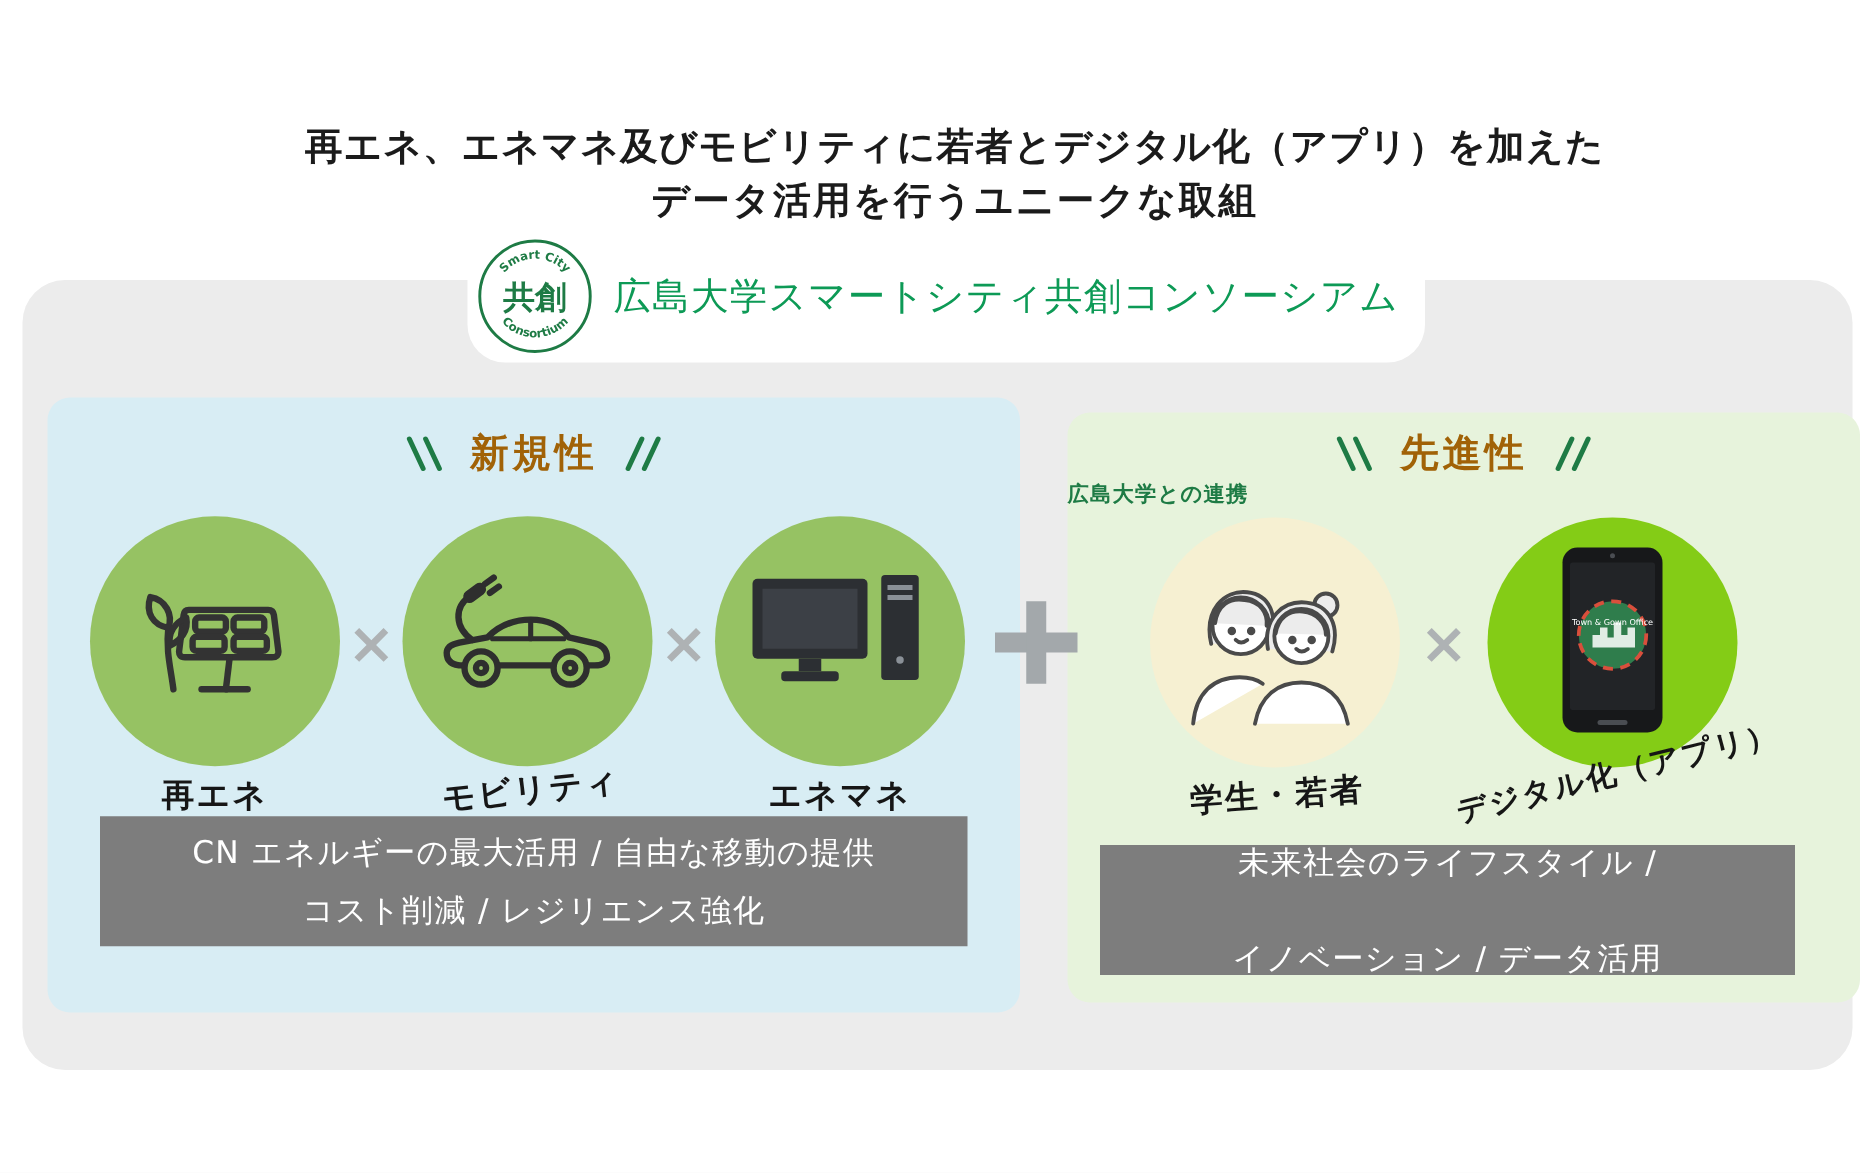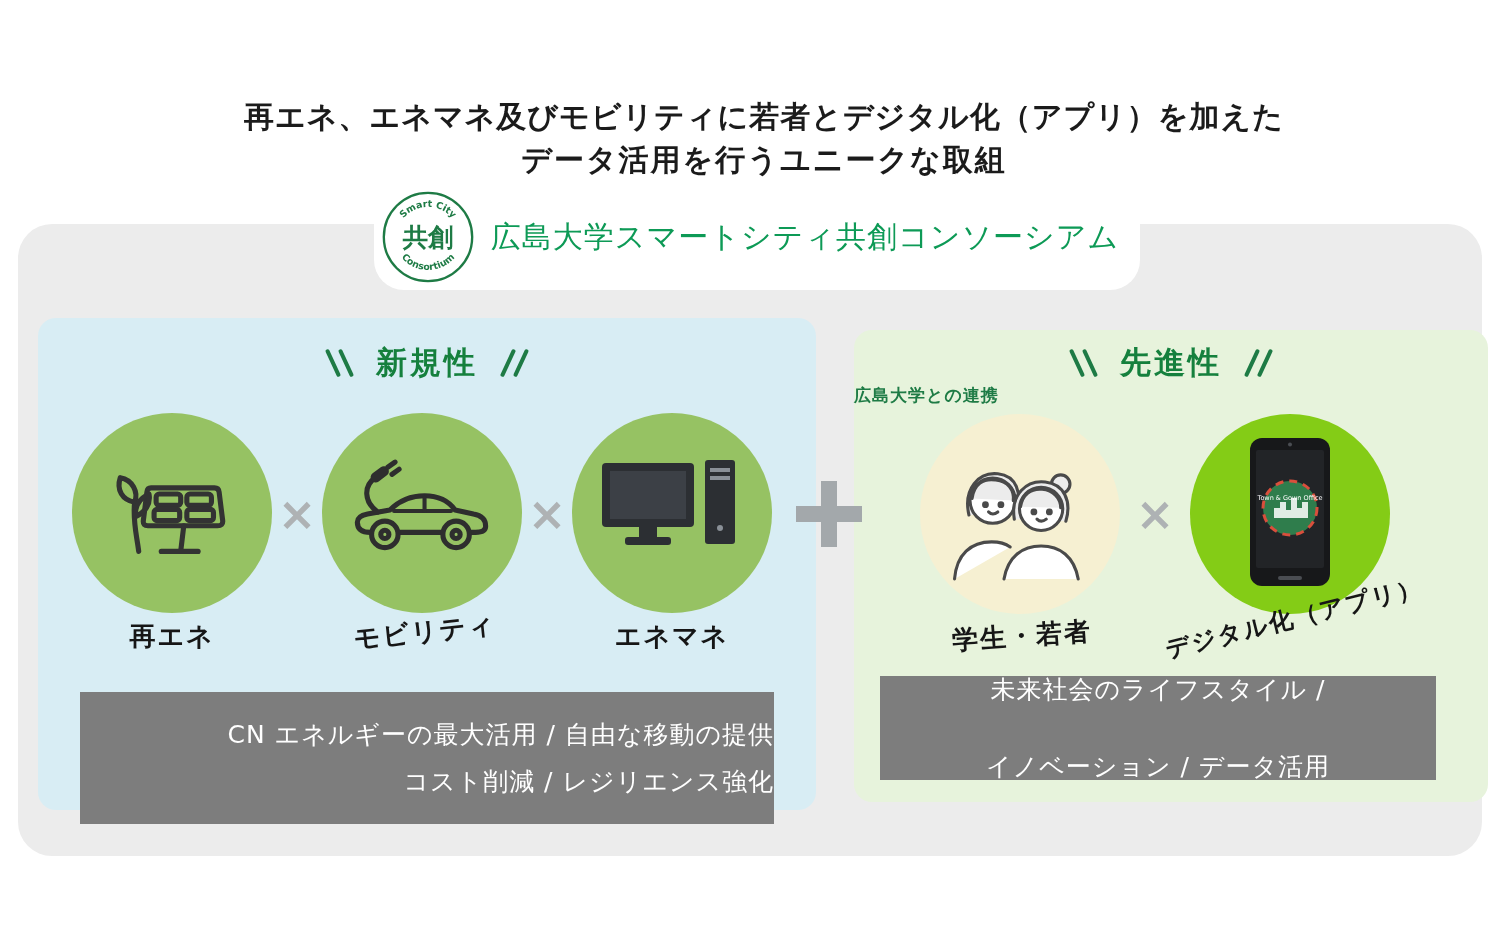--- a/index.html
+++ b/index.html
@@ -27,7 +27,7 @@
 
   .panel-header { position:absolute; left:0; right:0; display:flex; justify-content:center;
                   align-items:center; gap:28px; }
-  .header-text { font-size:31px; font-weight:bold; color:#15803d; letter-spacing:3px; }
+  .header-text { font-size:31px; font-weight:bold; color:#a16207; letter-spacing:3px; }
   .subheader { position:absolute; left:0; right:0; top:54px; text-align:left;
                font-size:17px; font-weight:bold; color:#1e7b45; letter-spacing:1px; }
   .slashes { display:flex; gap:9px; }

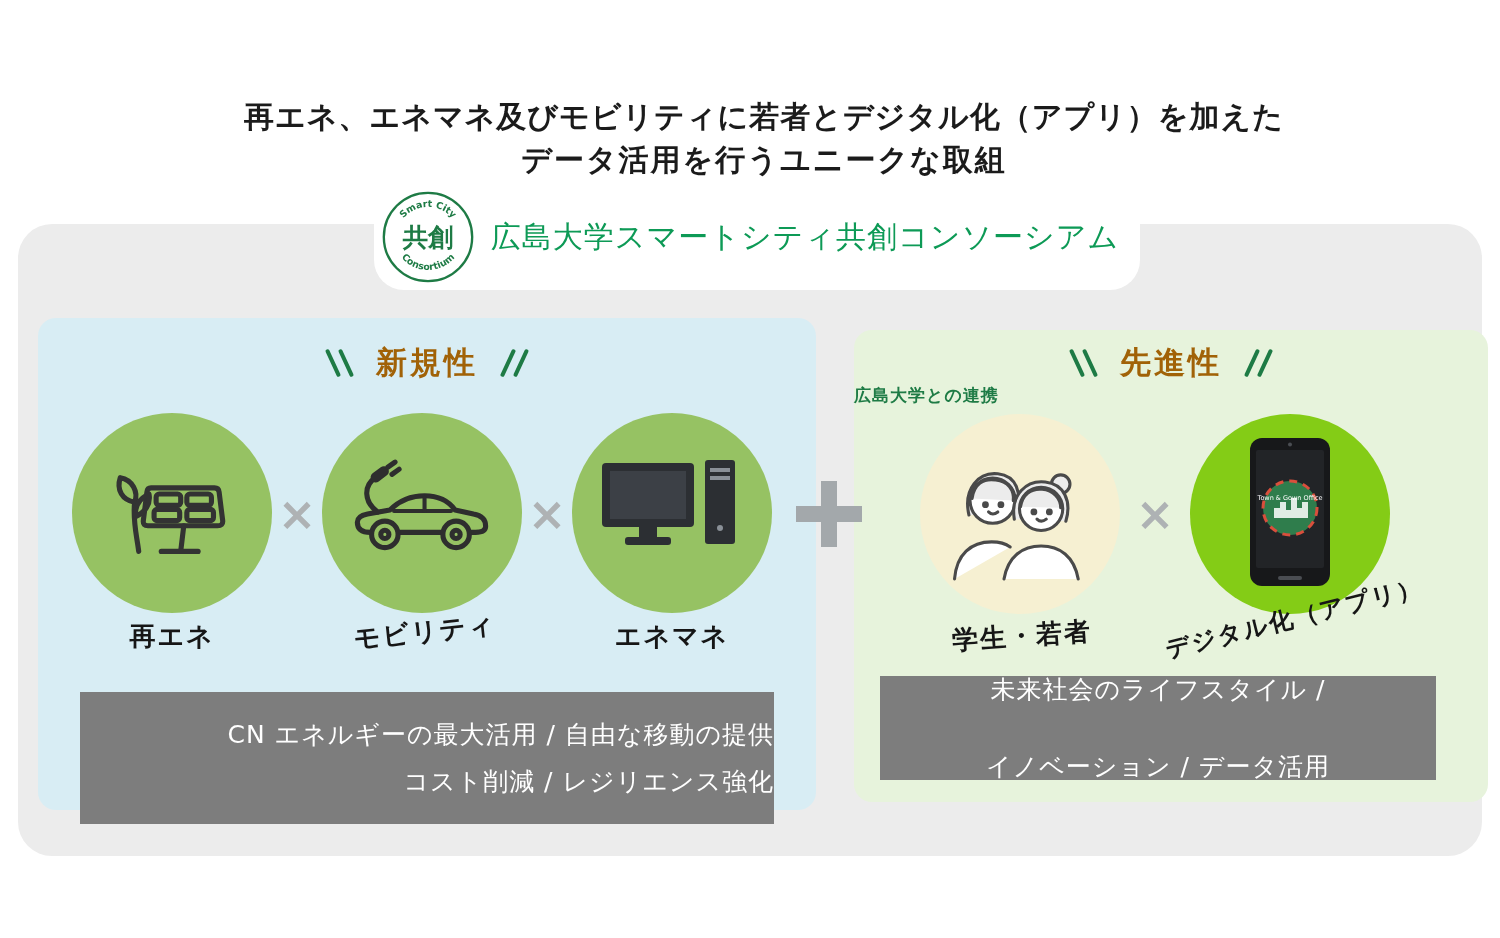--- a/index.html
+++ b/index.html
@@ -153,7 +153,7 @@
     <div class="item-label tilt6" style="left:387px; top:314px;">モビリティ</div>
     <div class="item-label" style="left:634px; top:318px;">エネマネ</div>
 
-    <div class="benefit" style="left:42px; top:374px; width:694px; height:132px;text-align:right;">
+    <div class="benefit" style="left:42px; top:335px; width:694px; height:104px;">
       <div>CN エネルギーの最大活用 / 自由な移動の提供</div>
       <div>コスト削減 / レジリエンス強化</div>
     </div>

